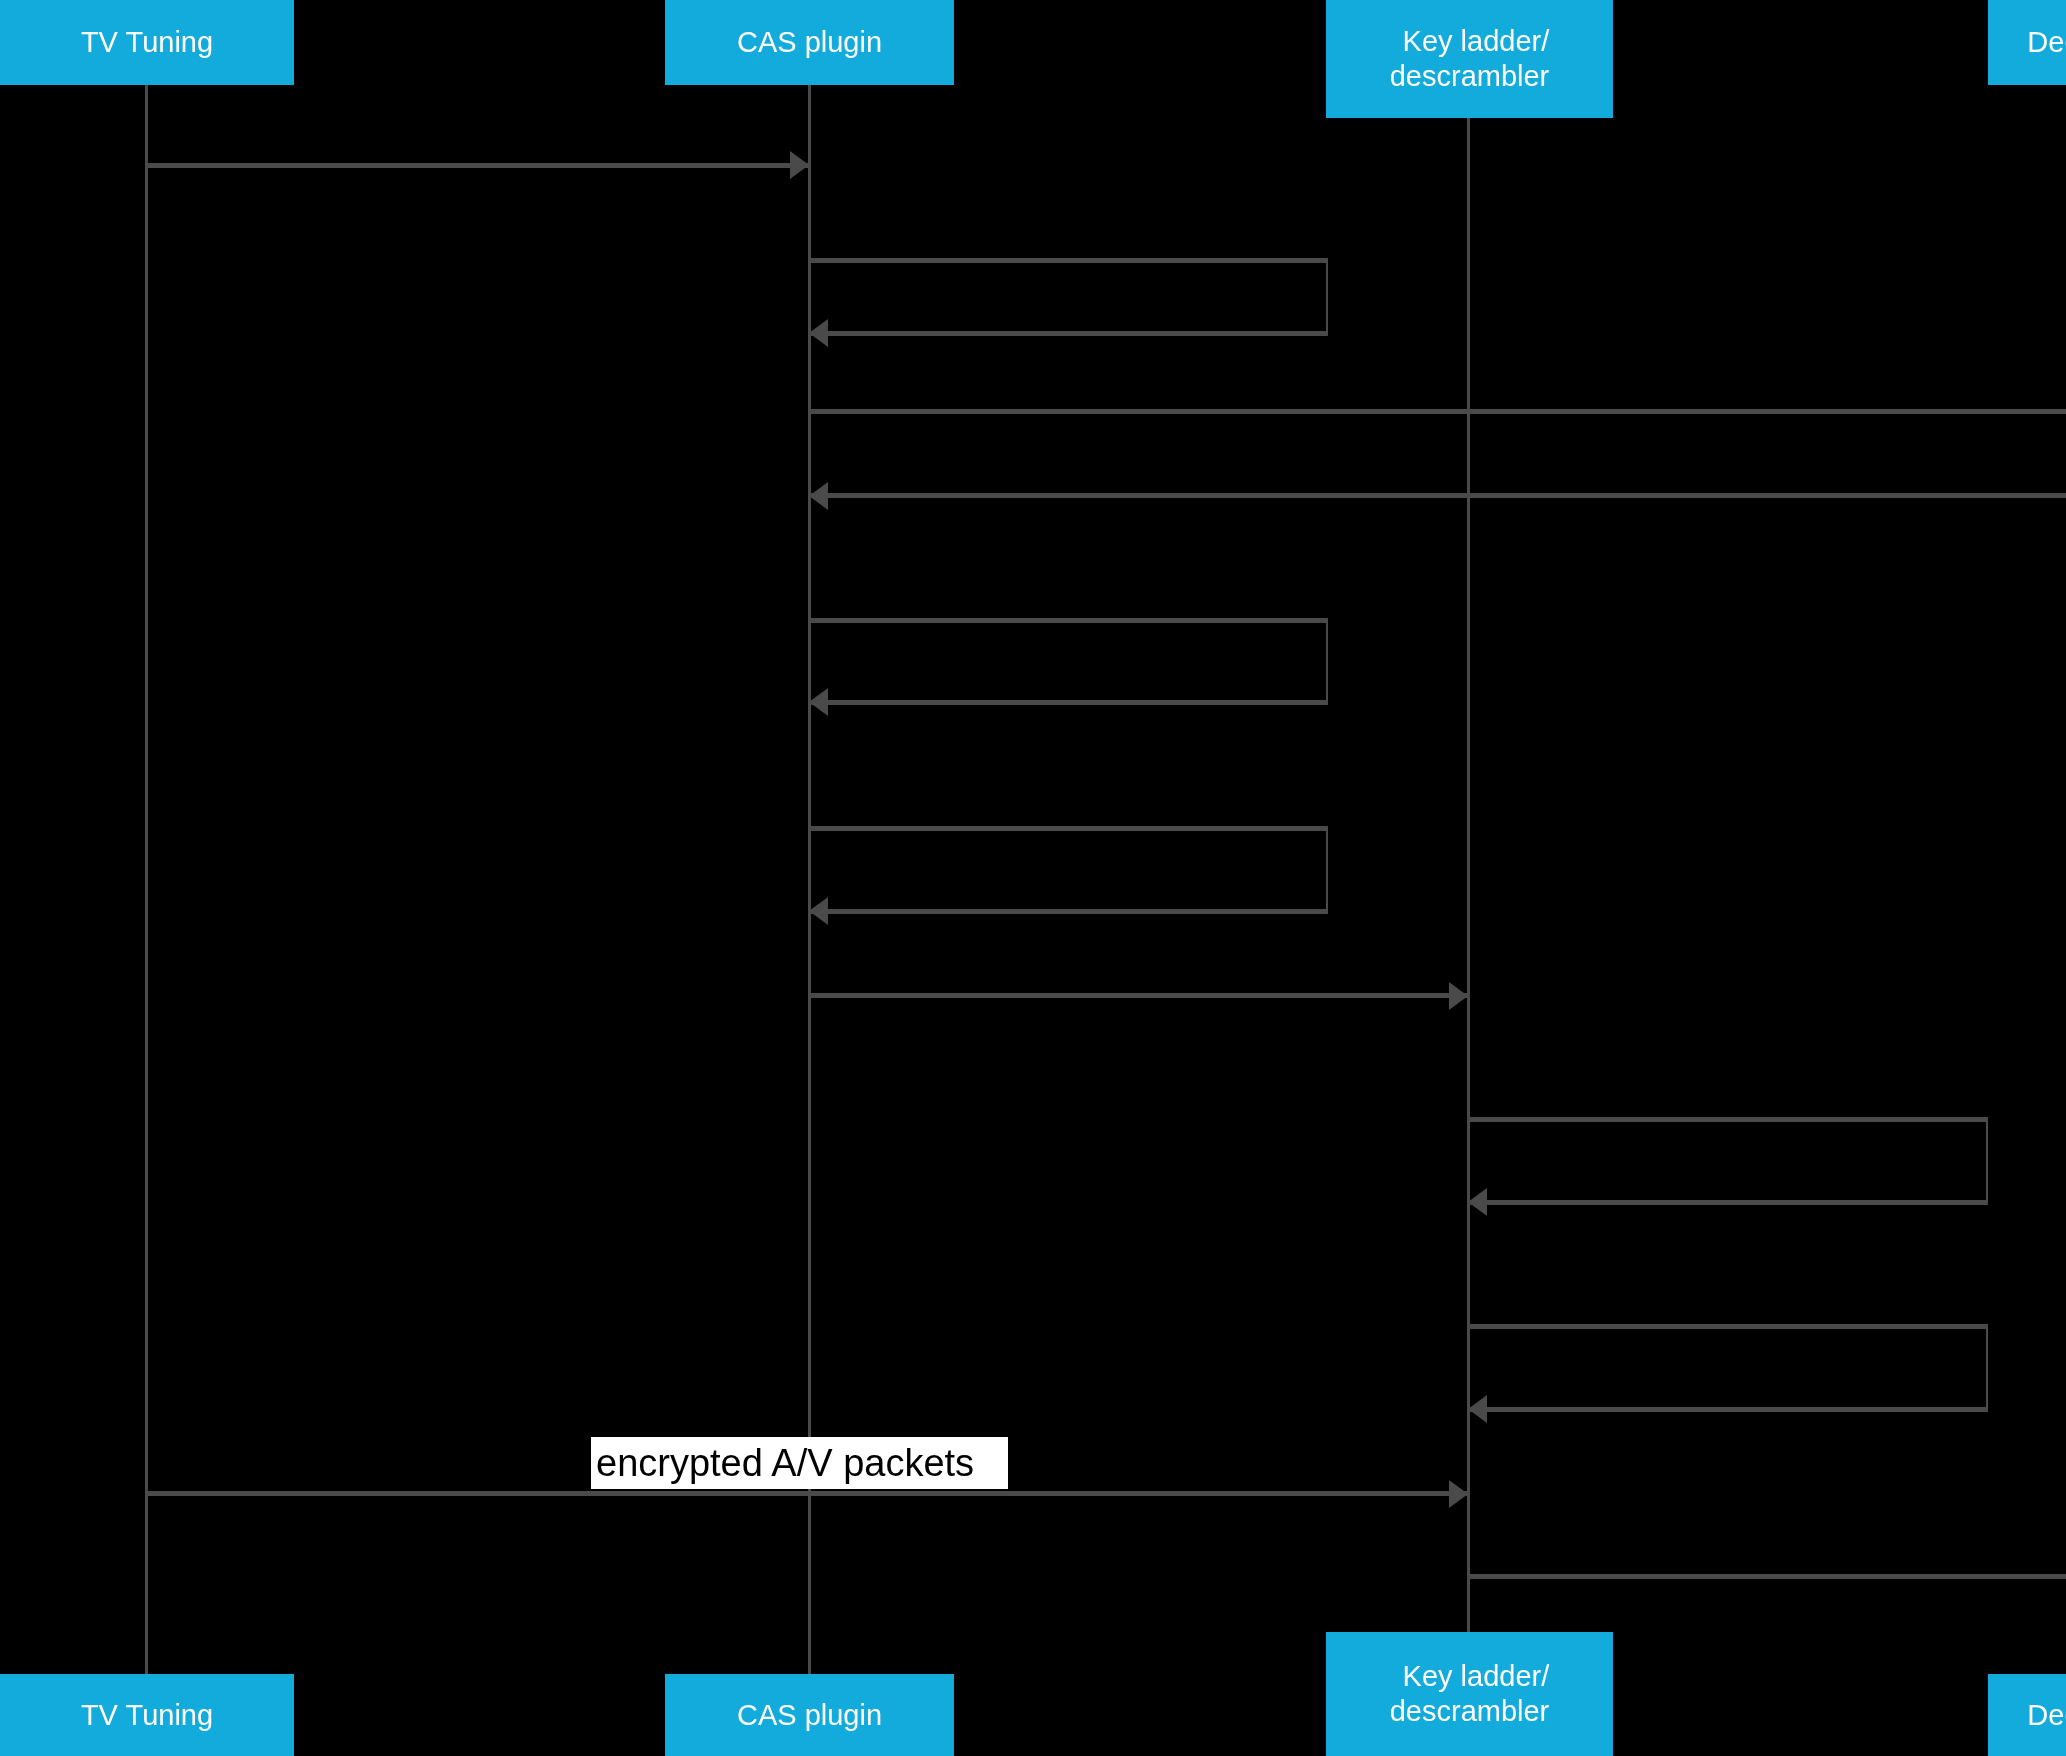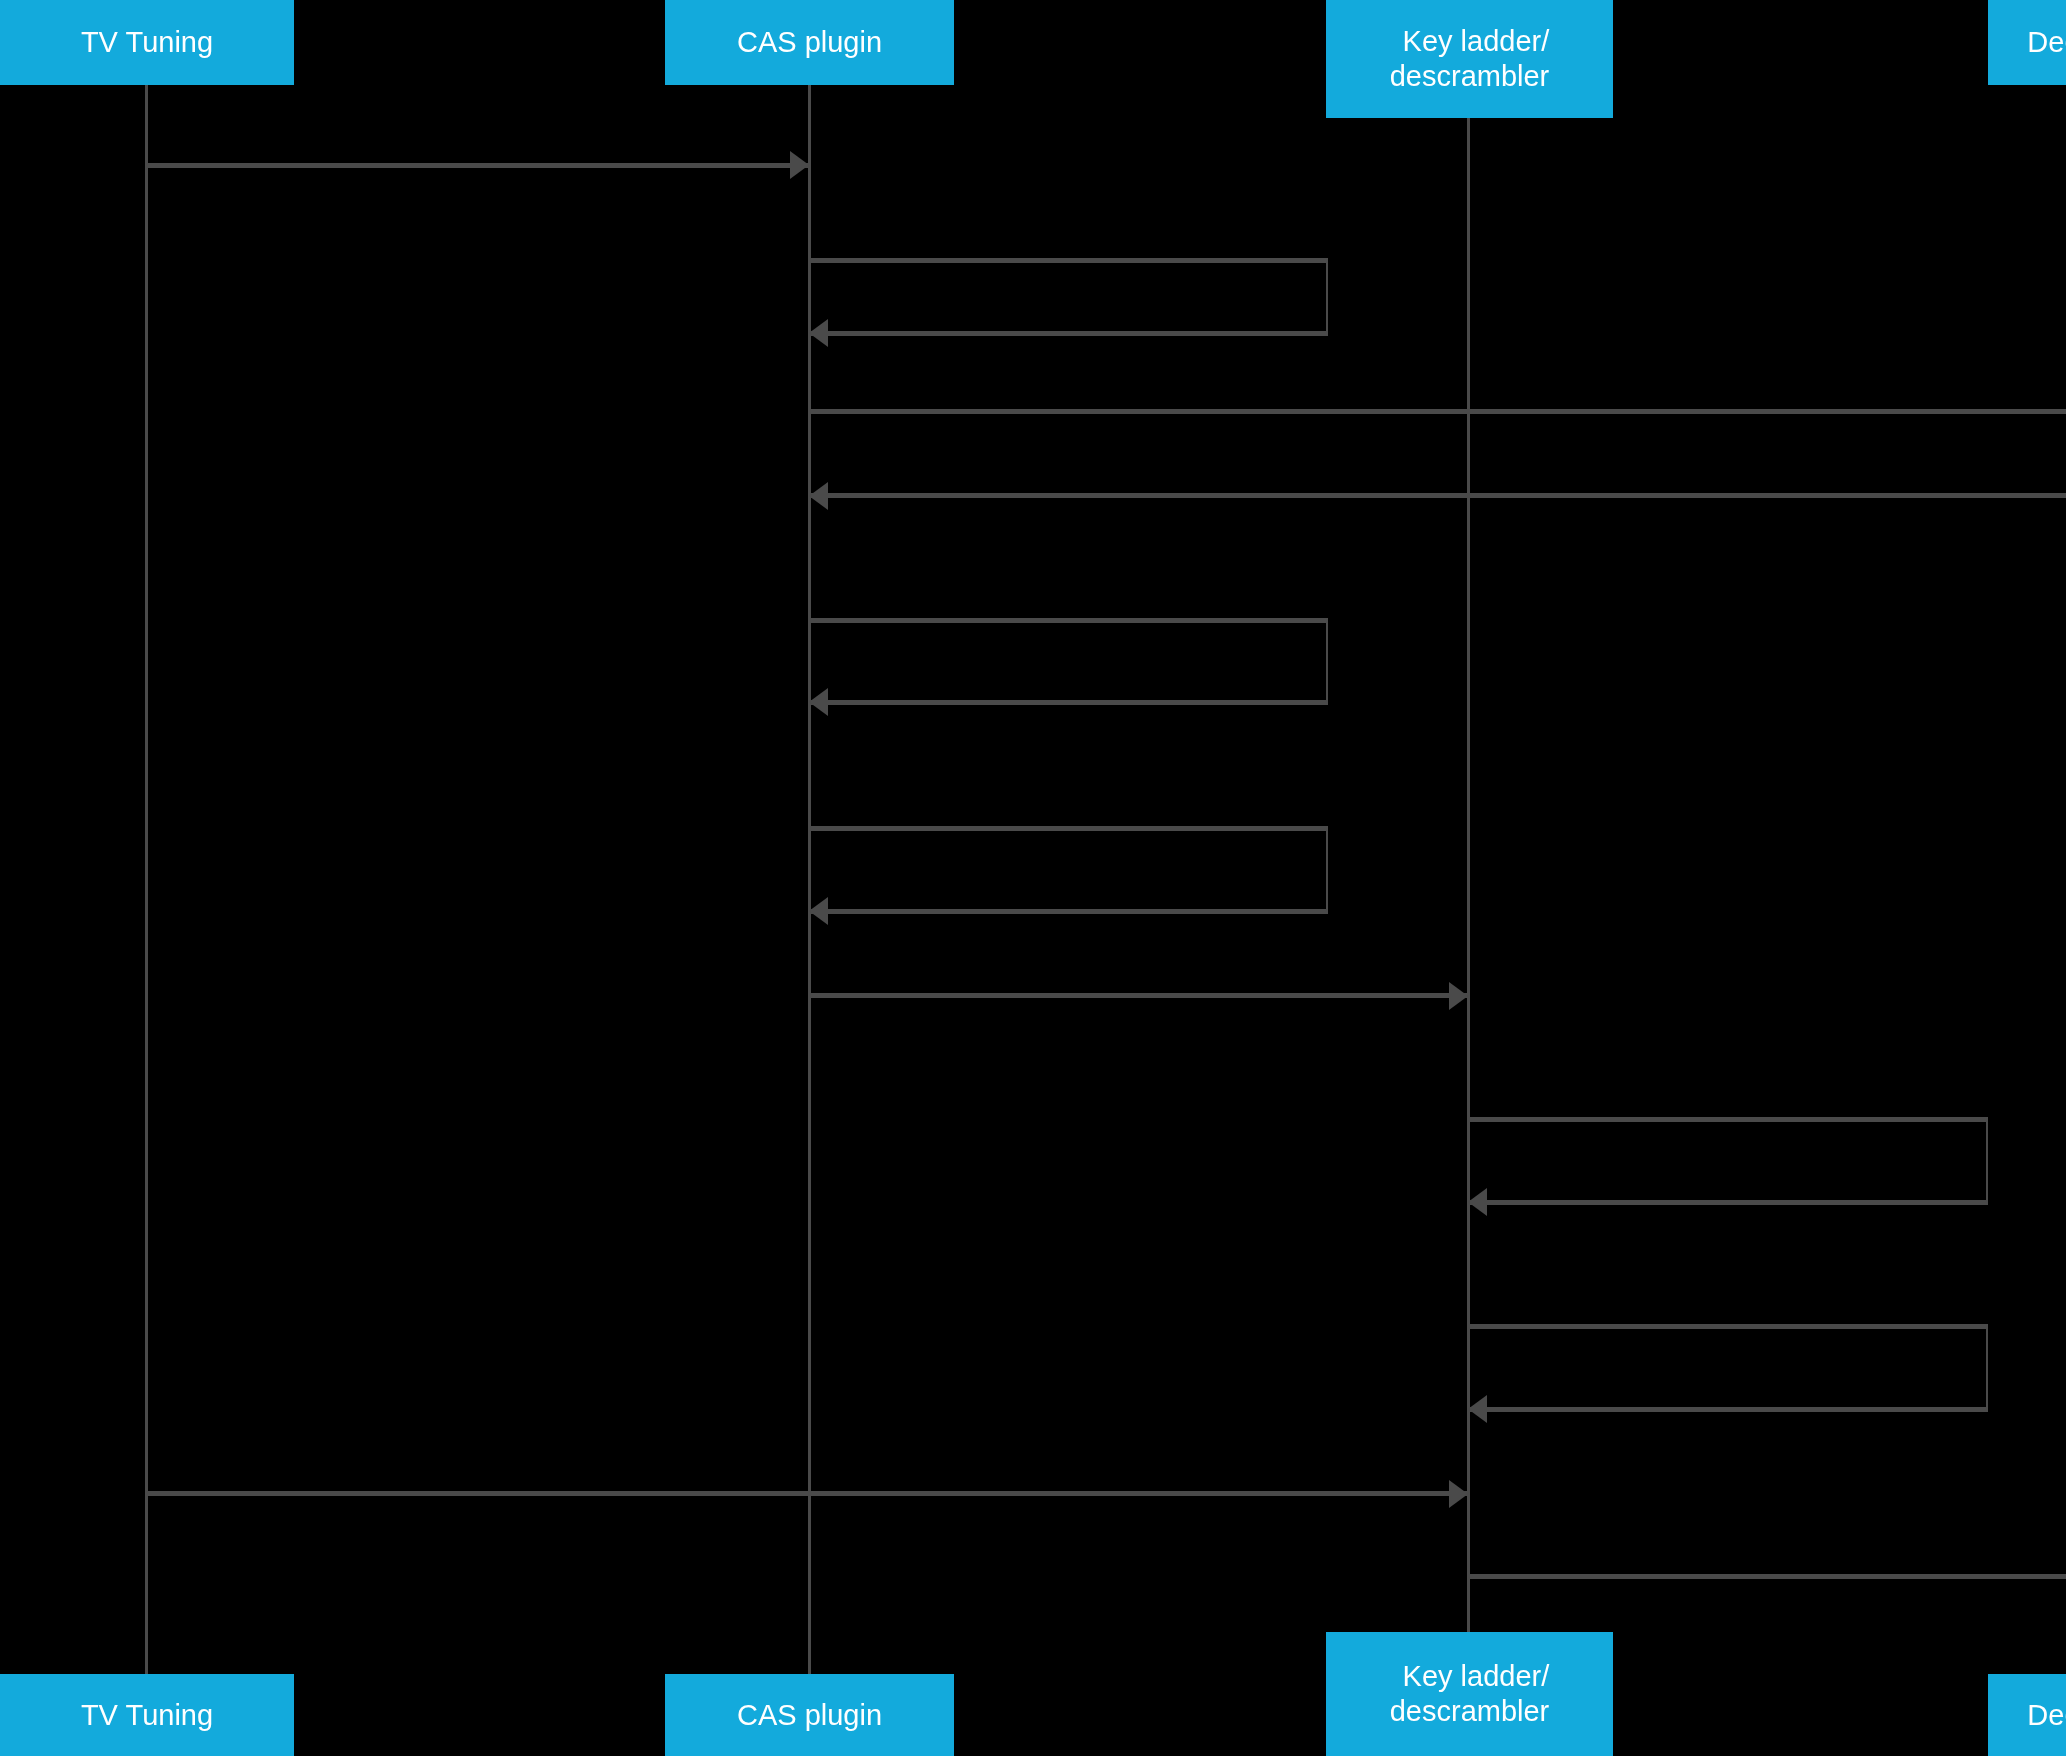--- a/index.html
+++ b/index.html
@@ -103,6 +103,7 @@
     <div class="arrow-head left" style="left: 1468px; top: 1395px; border-right-color: rgb(74, 74, 74);"></div>
     <div class="msg-line" style="left: 146px; top: 1491px; width: 1322px; background: rgb(74, 74, 74);"></div>
     <div class="arrow-head right" style="top: 1480px; left: 1449px; border-left-color: rgb(74, 74, 74);"></div>
+    <div class="msg-label" style="left: 591px; top: 1437px; min-width: 417px; height: 52px; background: rgb(255, 255, 255); color: rgb(0, 0, 0);">encrypted A/V packets</div>
     <div class="msg-line" style="left: 1468px; top: 1574px; width: 662px; background: rgb(74, 74, 74);"></div>
     <div class="actor-box" style="left: 0px; top: 0px; width: 294px; height: 85px; background: rgb(19, 170, 220); color: rgb(255, 255, 255);">TV Tuning</div>
     <div class="actor-box" style="left: 0px; top: 1674px; width: 294px; height: 83px; background: rgb(19, 170, 220); color: rgb(255, 255, 255);">TV Tuning</div>

